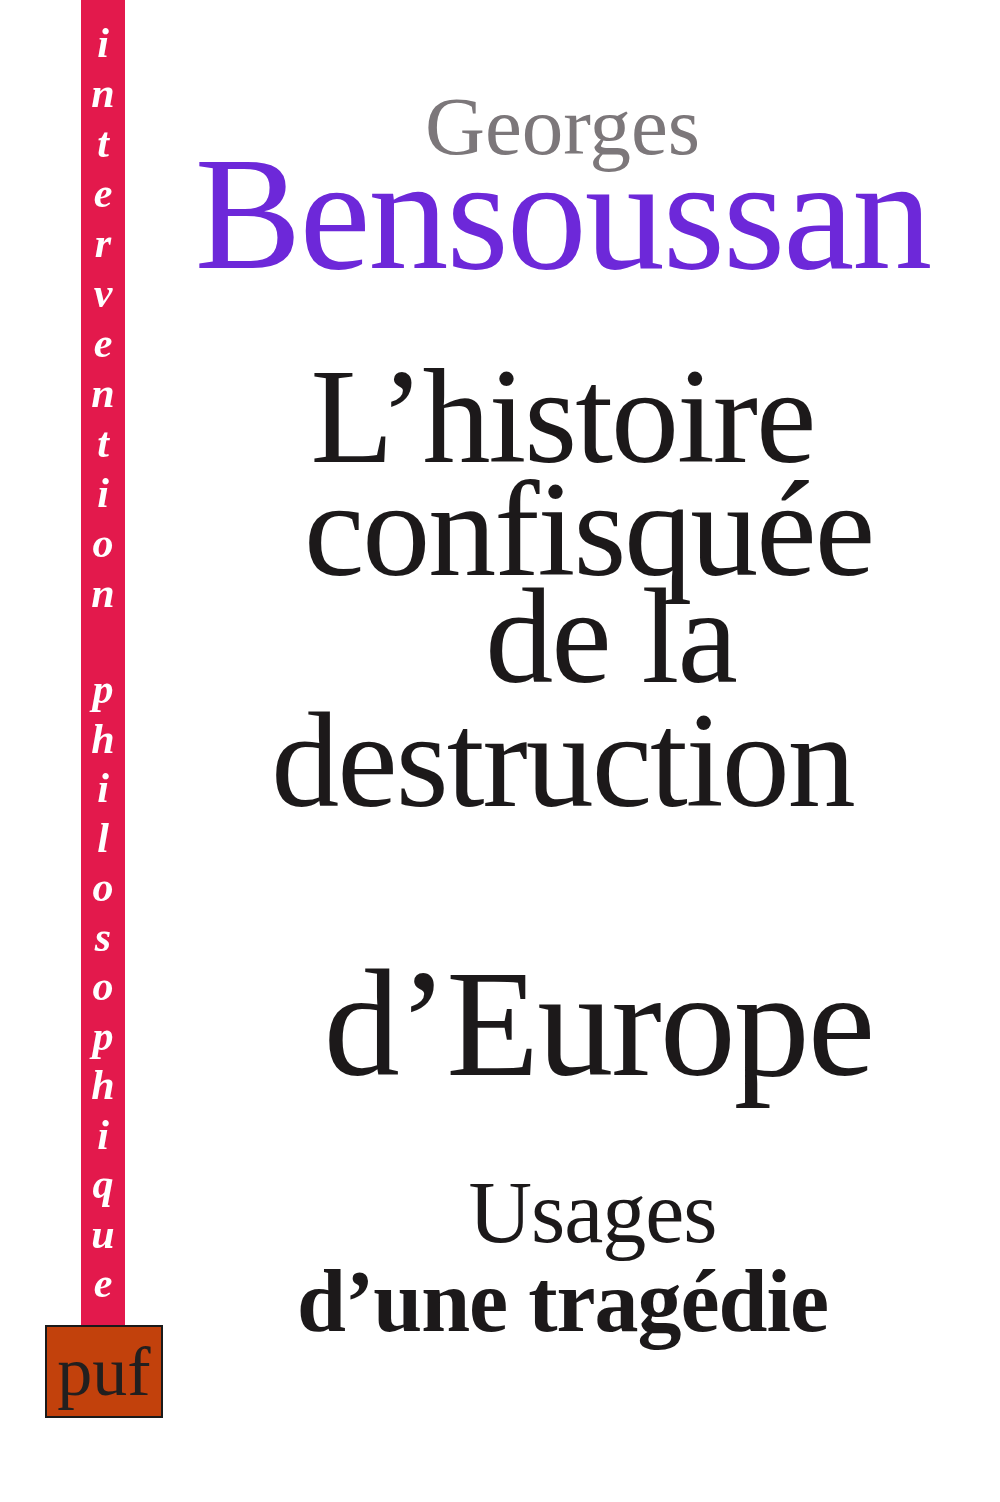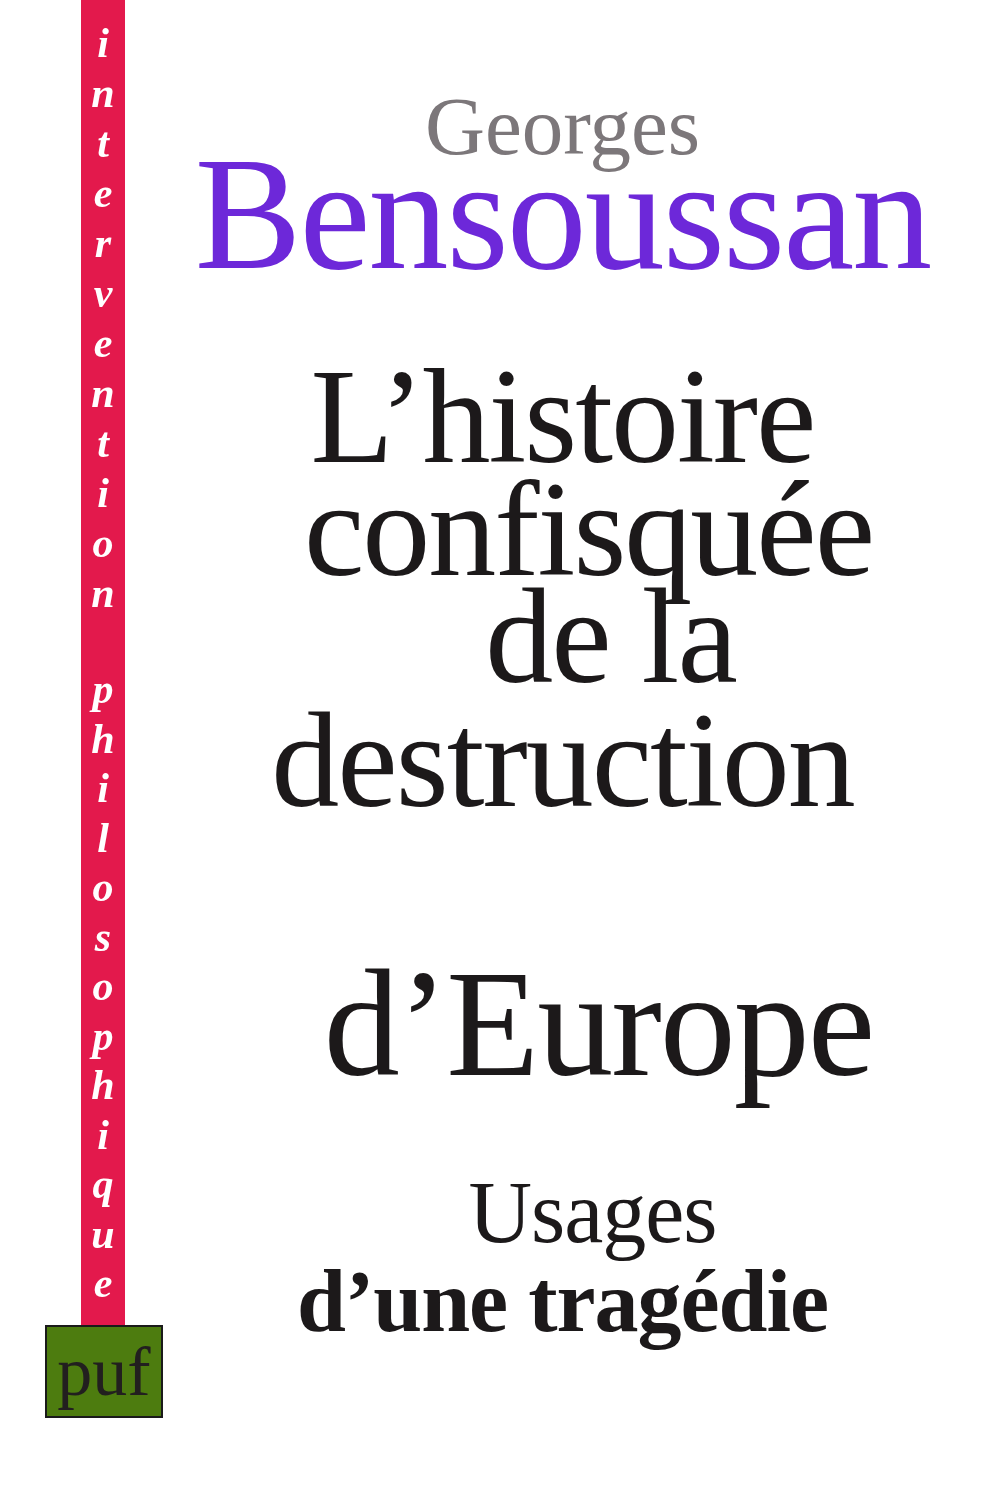--- a/index.html
+++ b/index.html
@@ -79,7 +79,7 @@
     position: absolute;
     left: 45px; top: 1325px;
     width: 114px; height: 89px;
-    background: #4d7c0f;
+    background: #c2410c;
     border: 2px solid #1a1a1a;
     display: flex;
     align-items: center;

